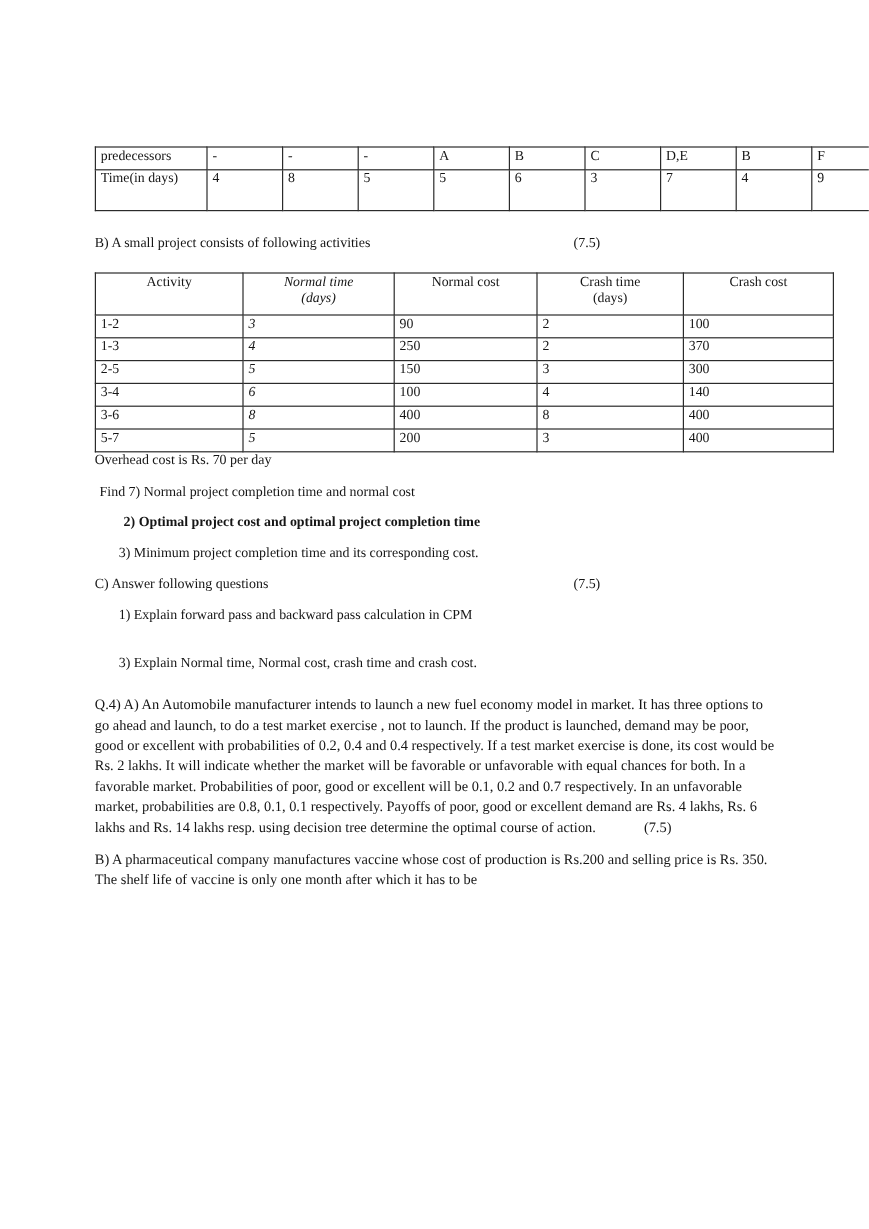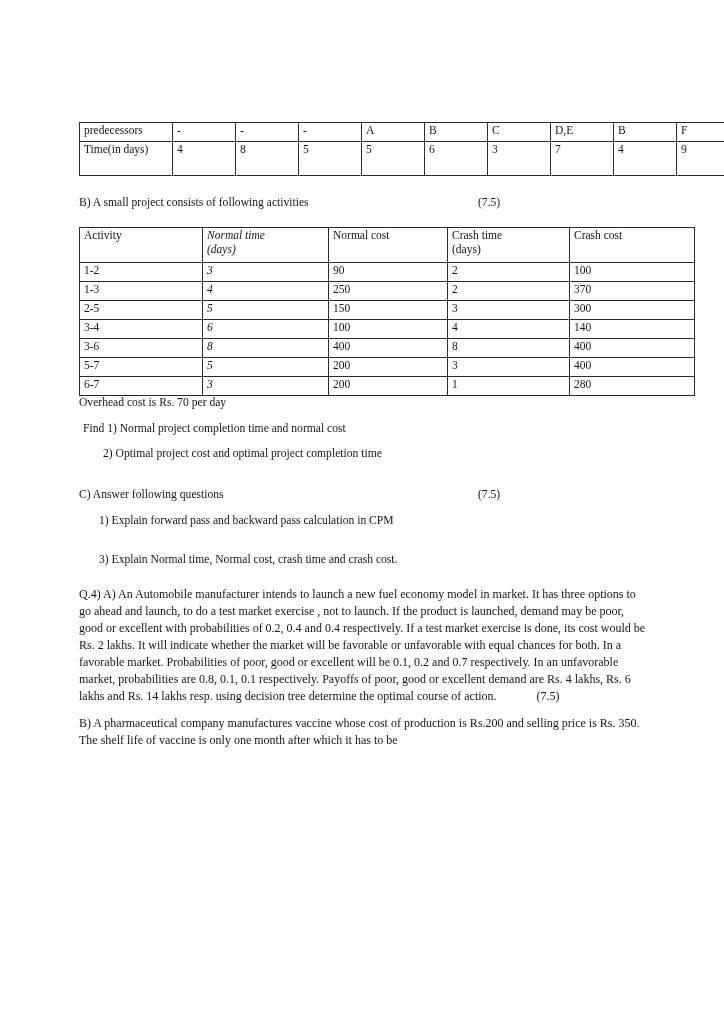--- a/index.html
+++ b/index.html
@@ -63,7 +63,7 @@
   table.t2 td.c2 { width: 110px; }
   table.t2 td.c3 { width: 113px; }
   table.t2 td.c4 { width: 116px; margin-top: 16px; }
-  table.t2 tr.hdr td { height: 31px; }
+  table.t2 tr.hdr td { height: 31px; text-align: center; }
   table.t2 tr.row td { height: 15px; }
 
   

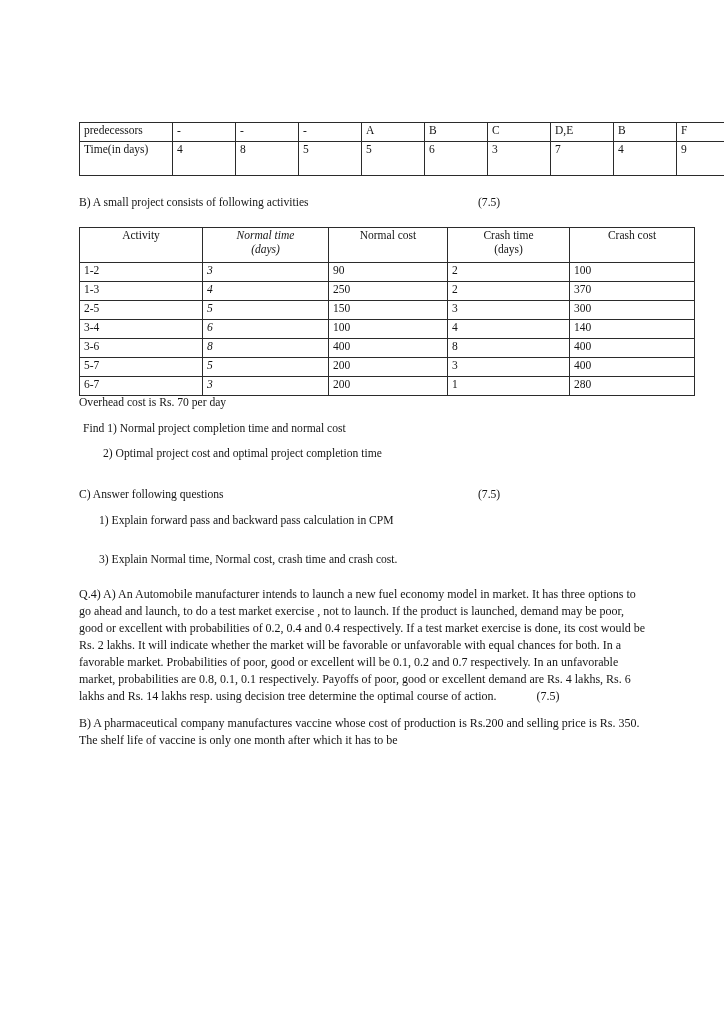--- a/index.html
+++ b/index.html
@@ -208,13 +208,6 @@
           <td class="c3">3</td>
           <td class="c4">400</td>
         </tr>
-        <tr class="row">
-          <td class="c0">6-7</td>
-          <td class="c1">3</td>
-          <td class="c2">200</td>
-          <td class="c3">1</td>
-          <td class="c4">280</td>
-        </tr>
       </tbody>
     </table>
 

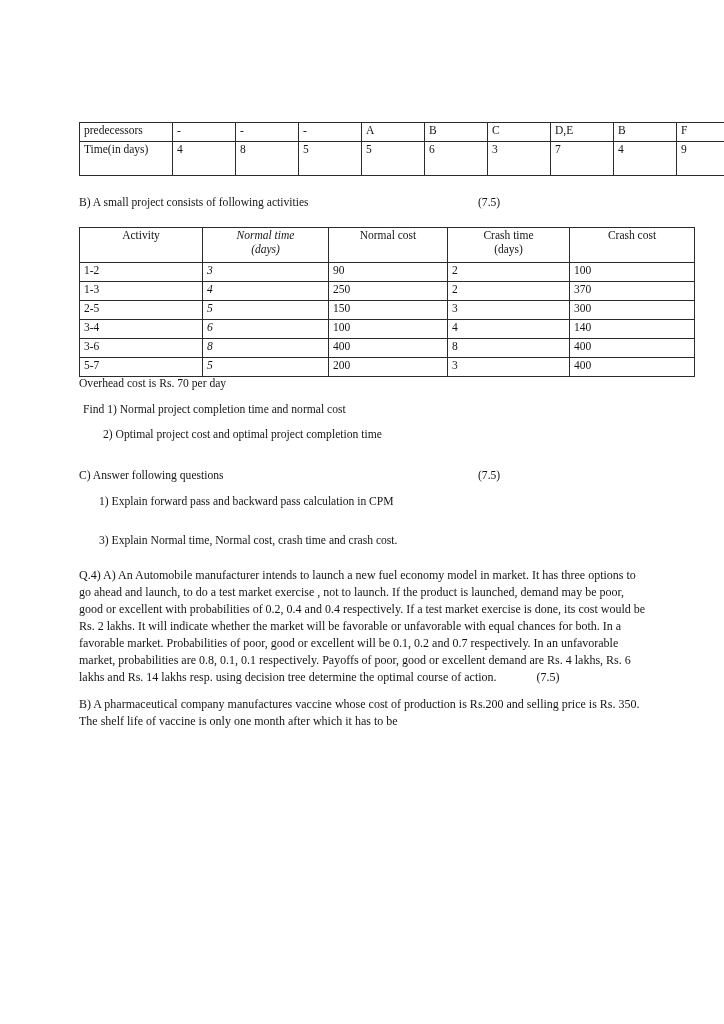--- a/index.html
+++ b/index.html
@@ -215,7 +215,7 @@
 
     <div class="spacer-14"></div>
 
-    <div class="para indent-1">Find 1) Normal project completion time and normal cost</div>
+    <div class="para indent-1">Find 7) Normal project completion time and normal cost</div>
     <div class="spacer-14"></div>
     <div class="para indent-2">2) Optimal project cost and optimal project completion time</div>
     <div class="spacer-14"></div>

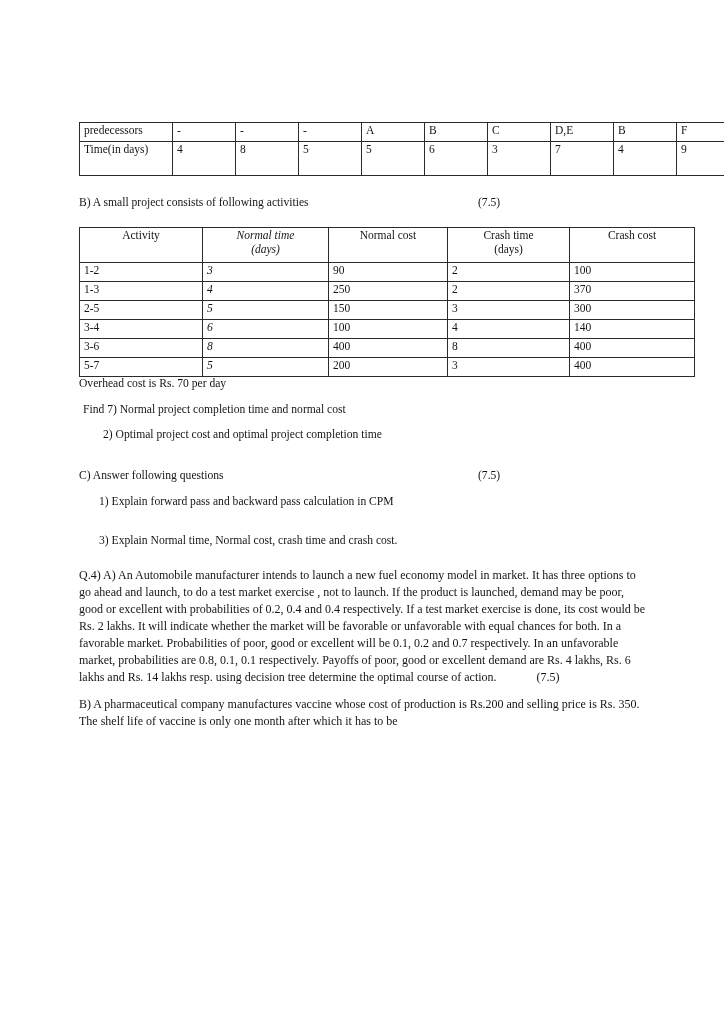--- a/index.html
+++ b/index.html
@@ -103,7 +103,7 @@
   }
 
   .indent-1 { padding-left: 4px; }
-  .indent-2 { padding-left: 24px; }
+  .indent-2 { padding-left: 24px; font-weight: bold; }
   .indent-3 { padding-left: 20px; }
 </style>
 </head>

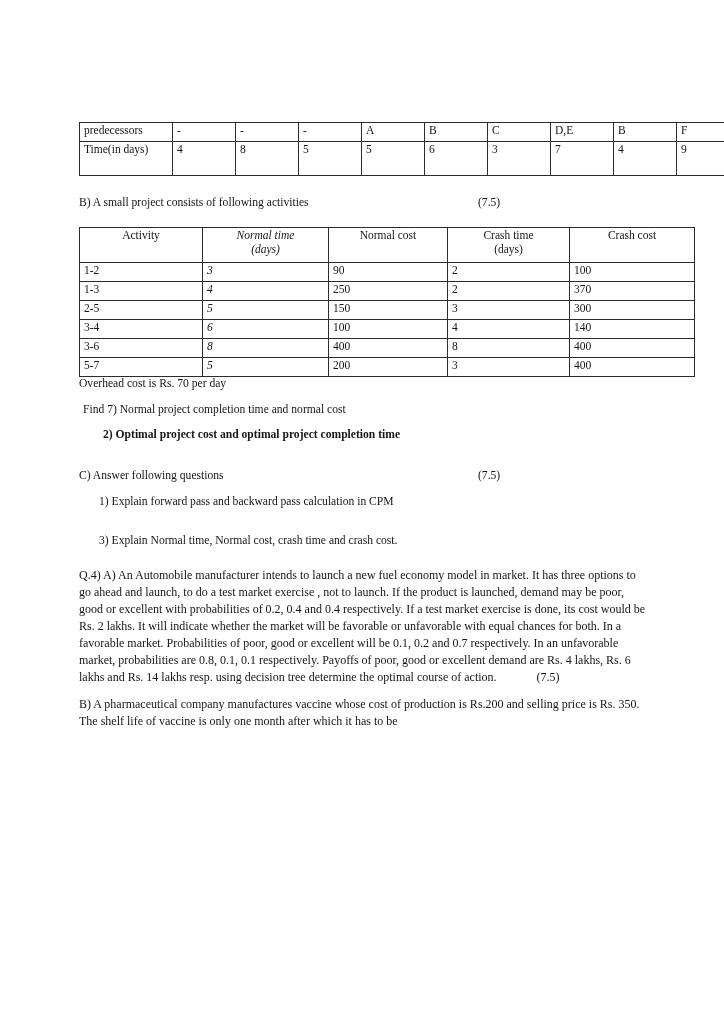--- a/index.html
+++ b/index.html
@@ -219,6 +219,7 @@
     <div class="spacer-14"></div>
     <div class="para indent-2">2) Optimal project cost and optimal project completion time</div>
     <div class="spacer-14"></div>
+    <div class="para indent-3">3) Minimum project completion time and its corresponding cost.</div>
 
     <div class="spacer-14"></div>
 

